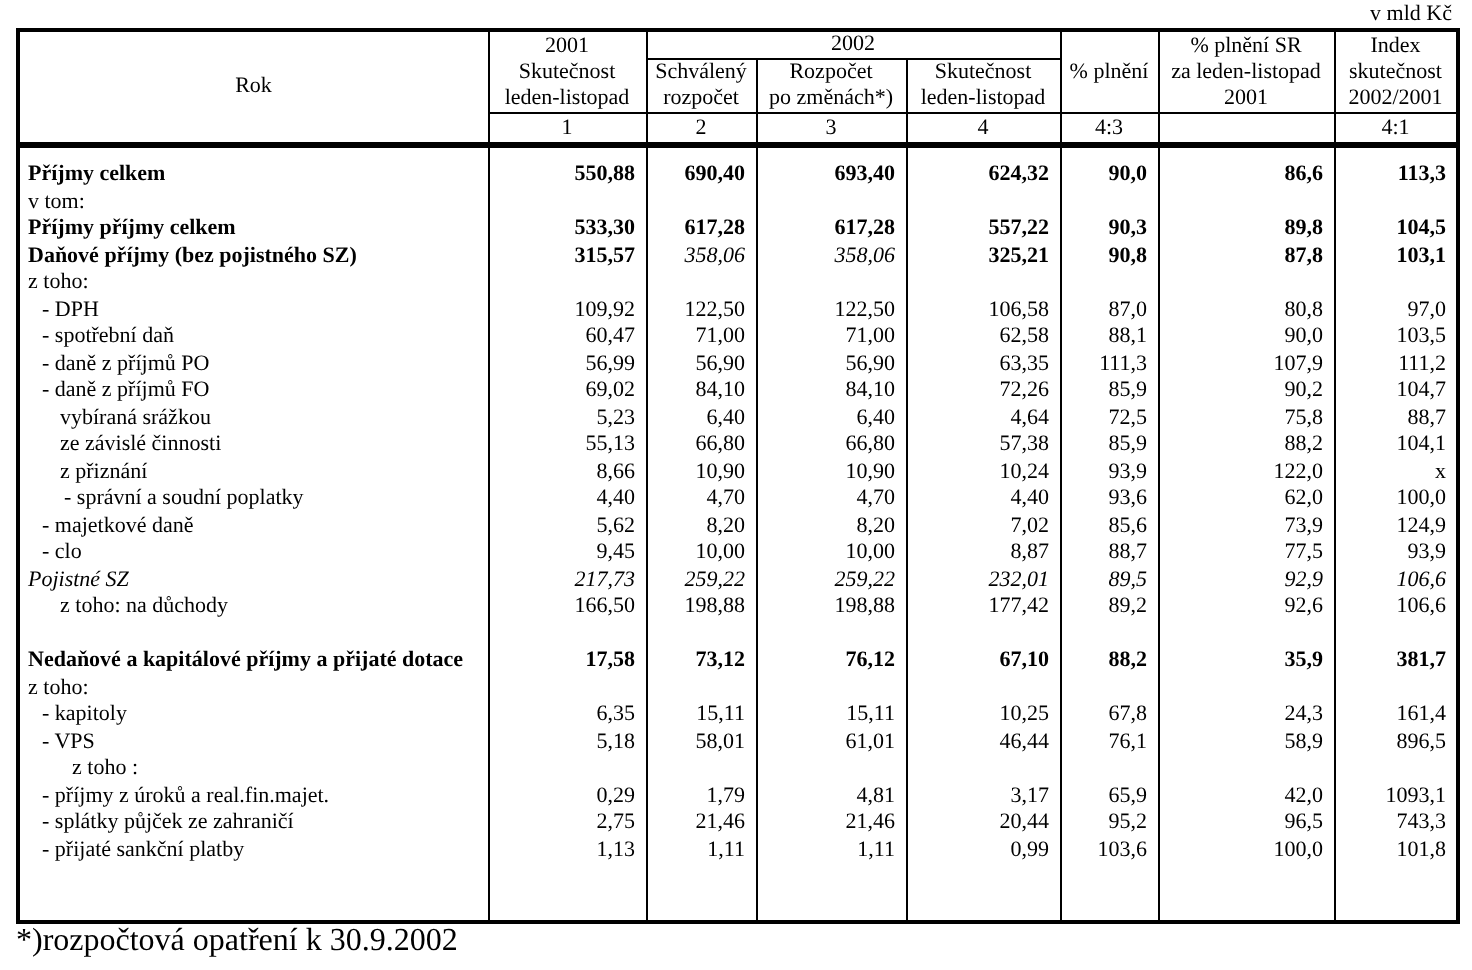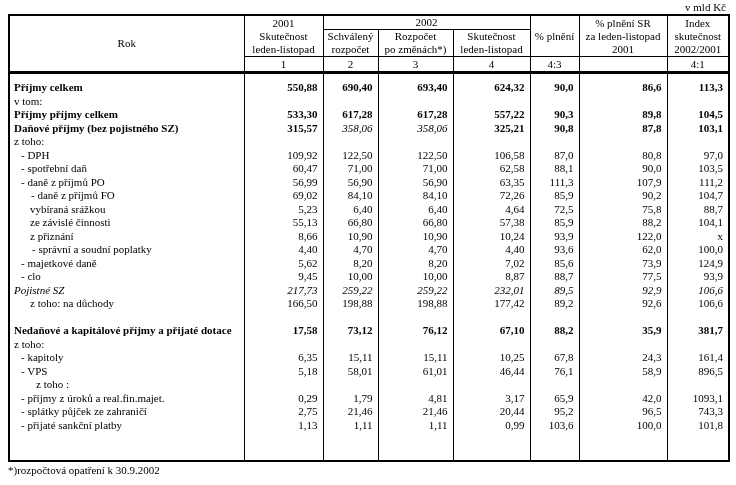--- a/index.html
+++ b/index.html
@@ -181,7 +181,7 @@
         <td class="num">111,2</td>
       </tr>
       <tr>
-        <td class="lbl" style="padding-left: 21px;">- daně z příjmů FO</td>
+        <td class="lbl" style="padding-left: 11px;">- daně z příjmů FO</td>
         <td class="num">69,02</td>
         <td class="num">84,10</td>
         <td class="num">84,10</td>

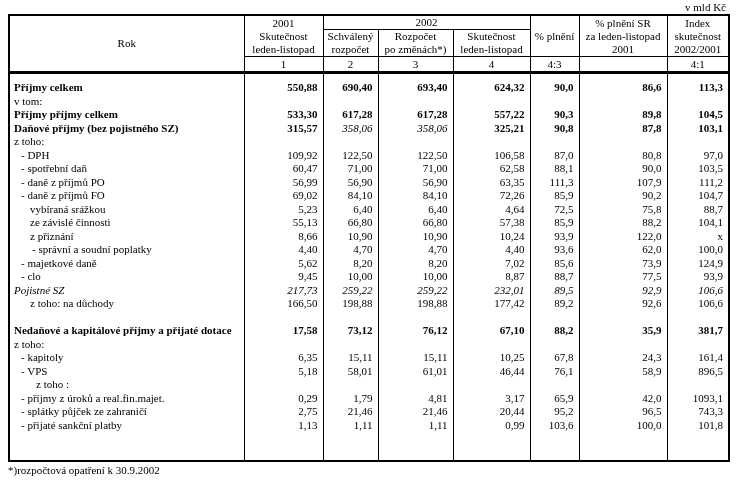--- a/index.html
+++ b/index.html
@@ -37,7 +37,7 @@
   .italic{font-style:italic;}
   .center{text-align:center;}
   .footnote{
-    position:absolute;top:464px;left:8px;font-size:11px;line-height:13px;
+    position:absolute;top:464px;left:8px;font-size:16px;line-height:13px;
   }
 </style>
 </head>

